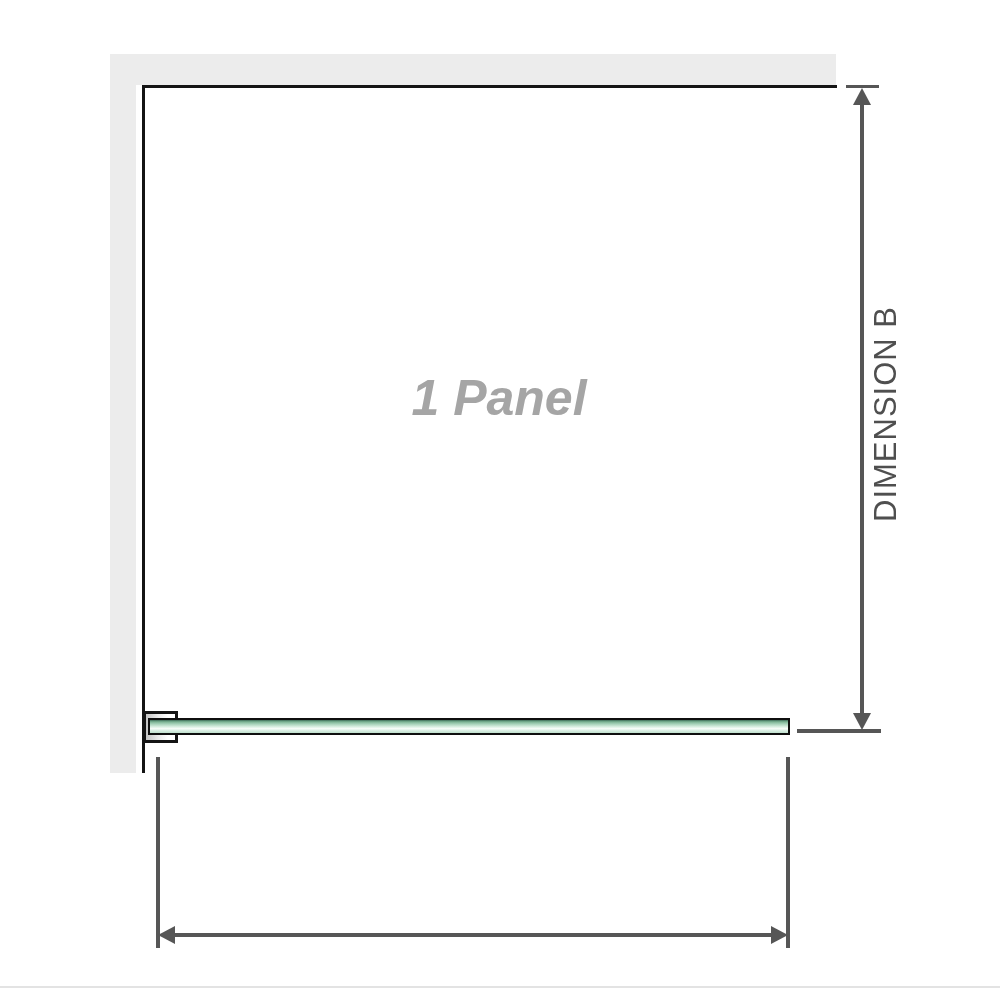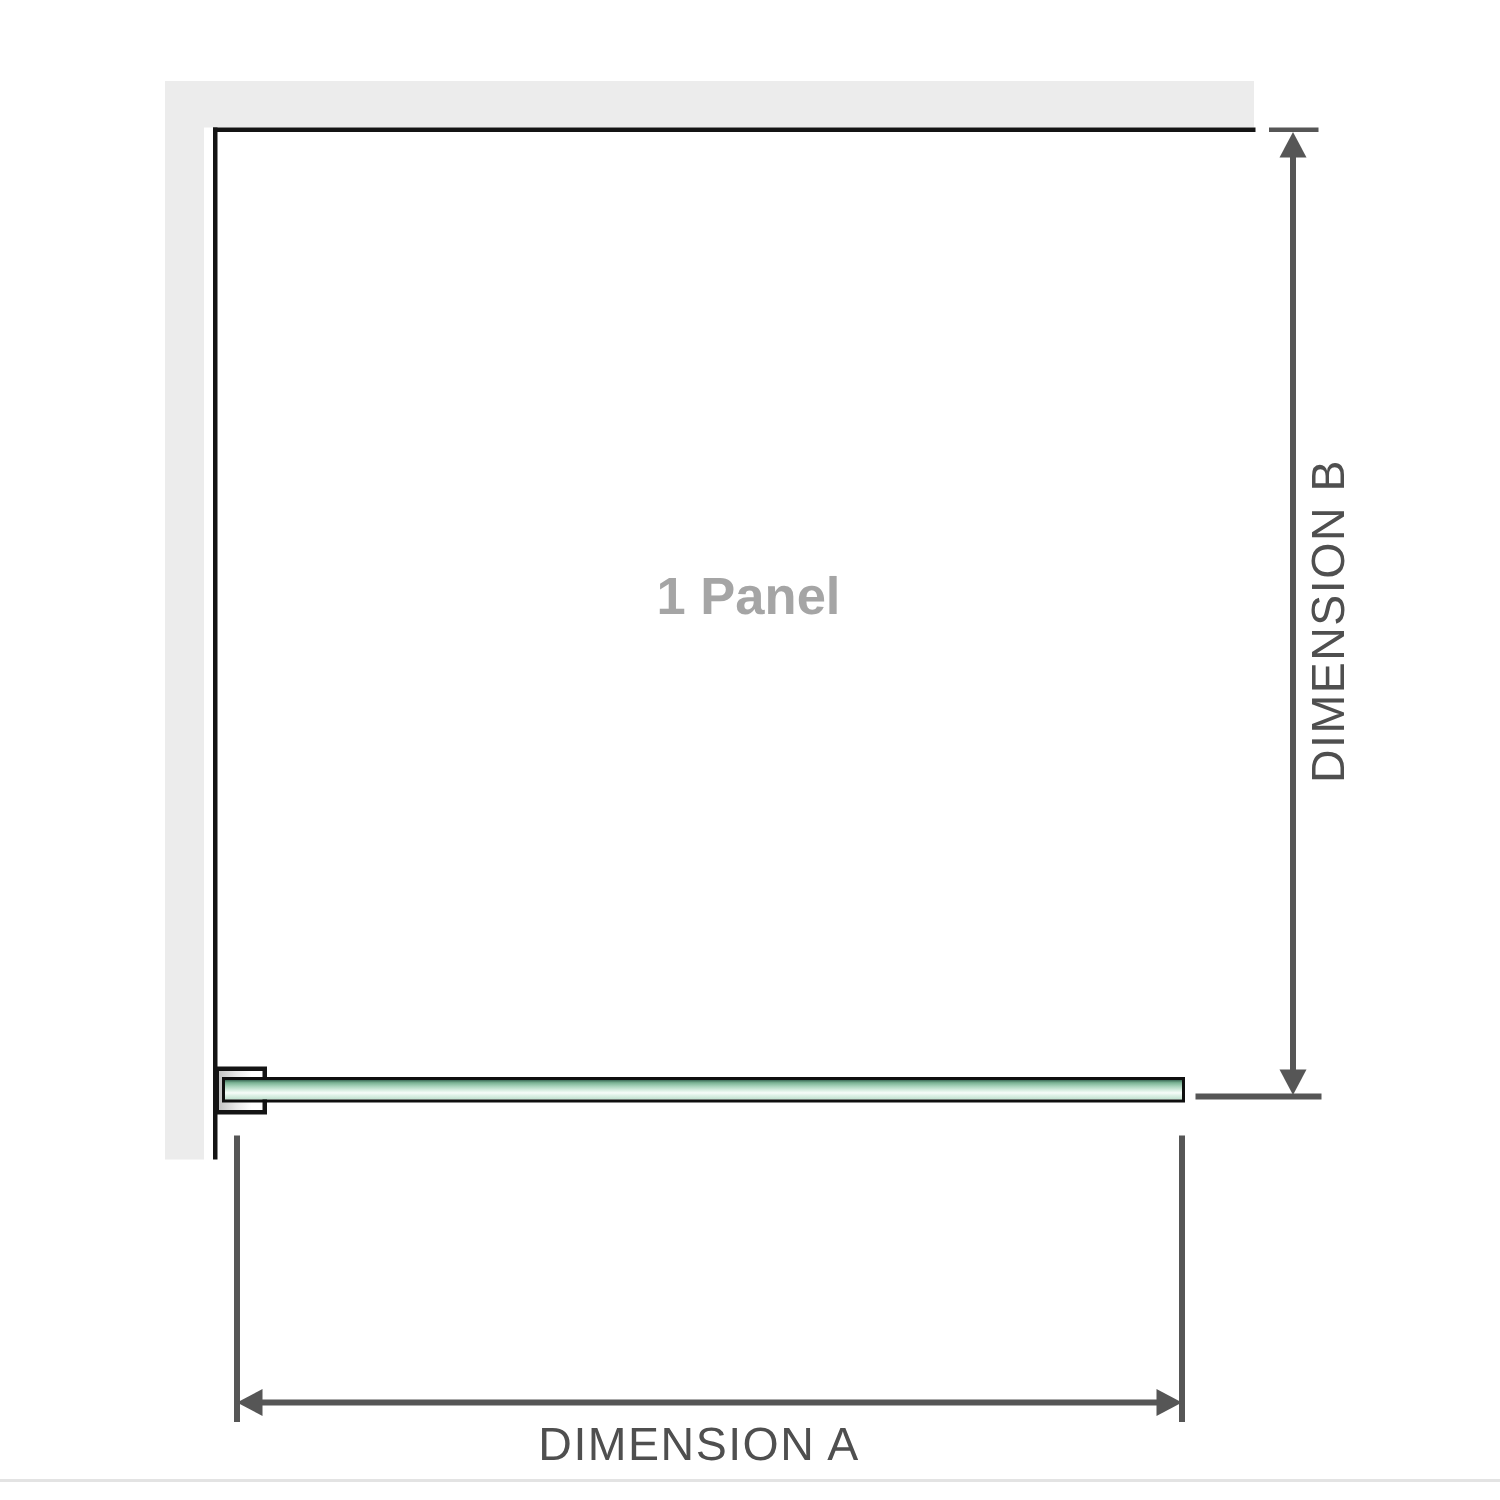--- a/index.html
+++ b/index.html
@@ -120,7 +120,8 @@
     left: 499px; top: 398px;
     transform: translate(-50%, -50%);
     color: #a5a5a5;
-    font-size: 35px;
+    font-size: 50px;
+    font-style: italic;
     font-weight: bold;
     letter-spacing: 0px;
     white-space: nowrap;

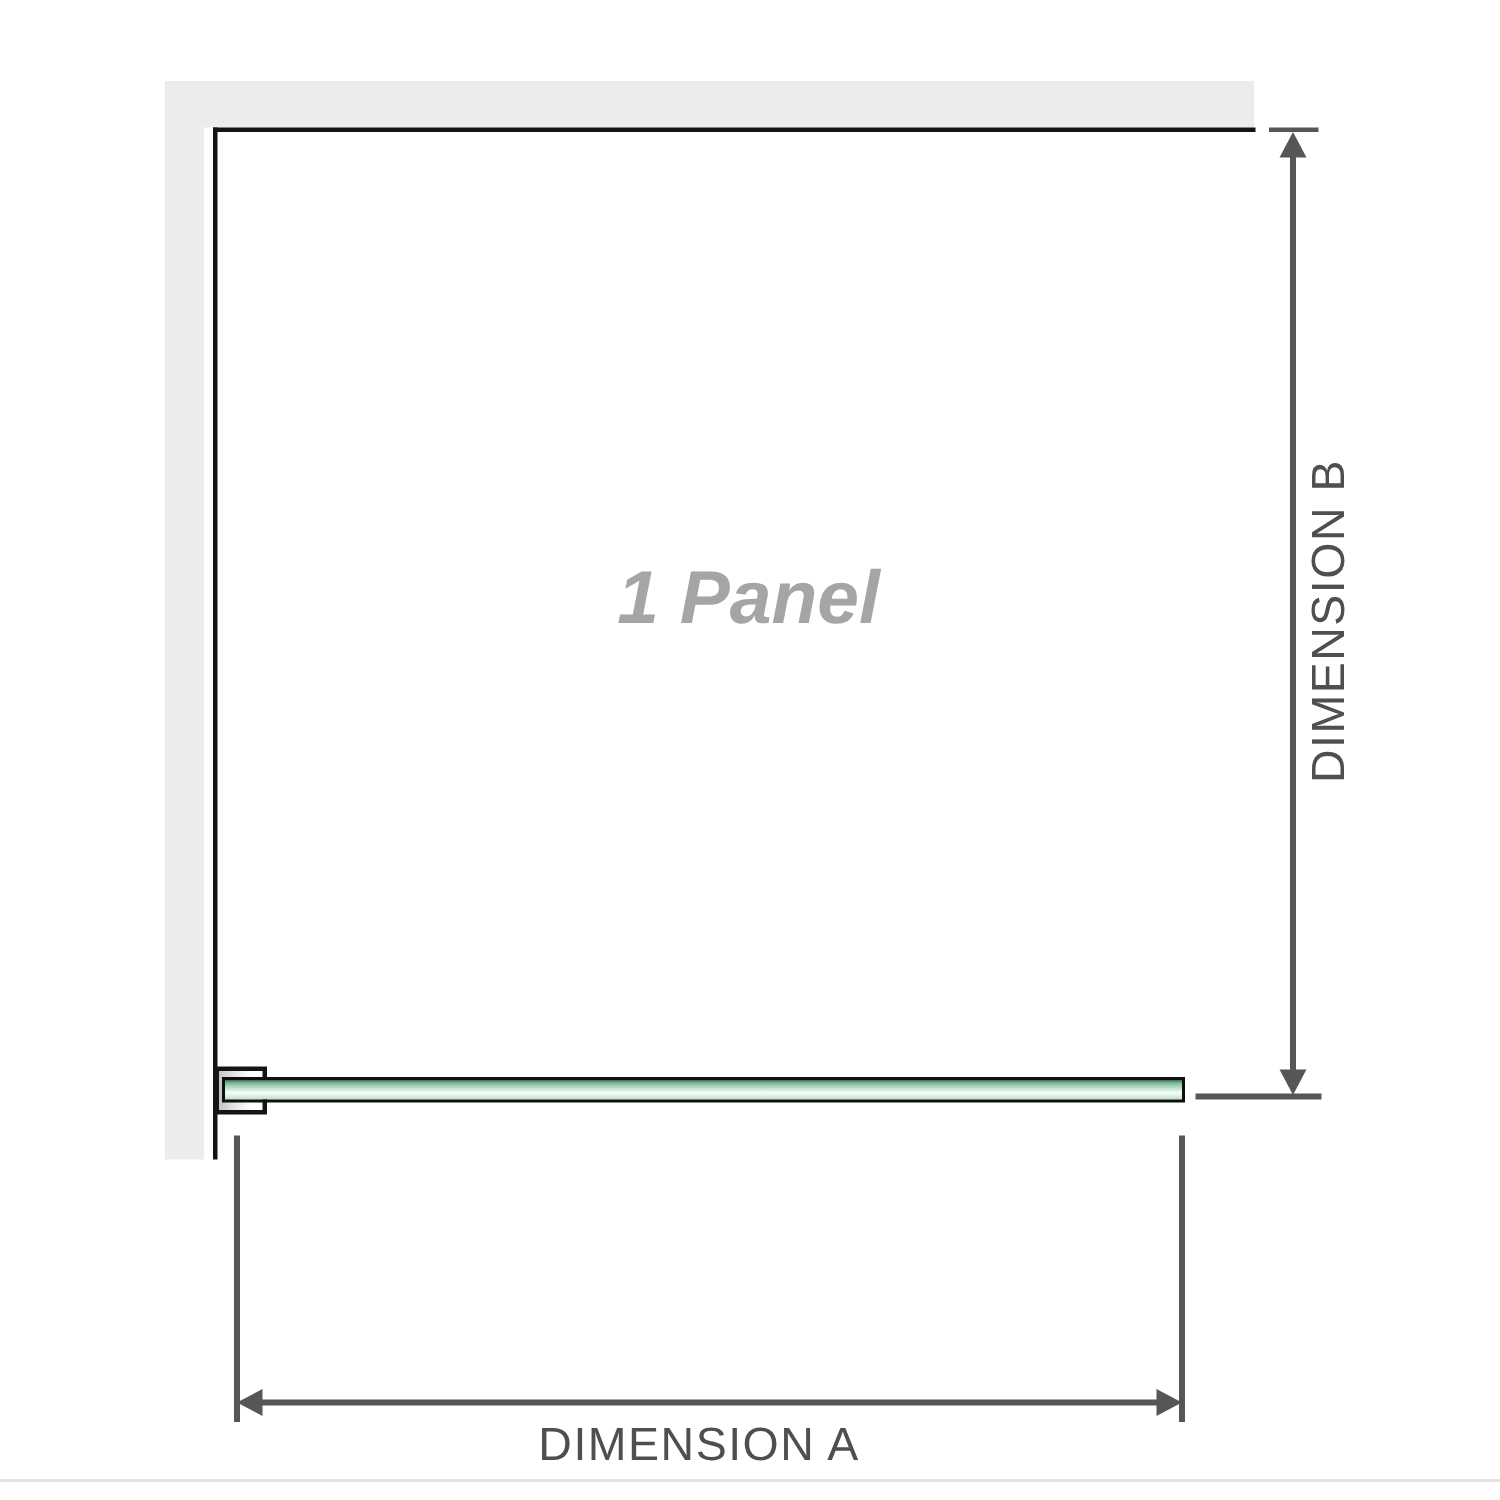--- a/index.html
+++ b/index.html
@@ -162,7 +162,6 @@
   <div class="abs dim dima-hline"></div>
   <div class="abs arrow arrow-left"></div>
   <div class="abs arrow arrow-right"></div>
-  <div class="abs dim-label label-a">DIMENSION A</div>
 
   <div class="abs page-bottom-rule"></div>
 

